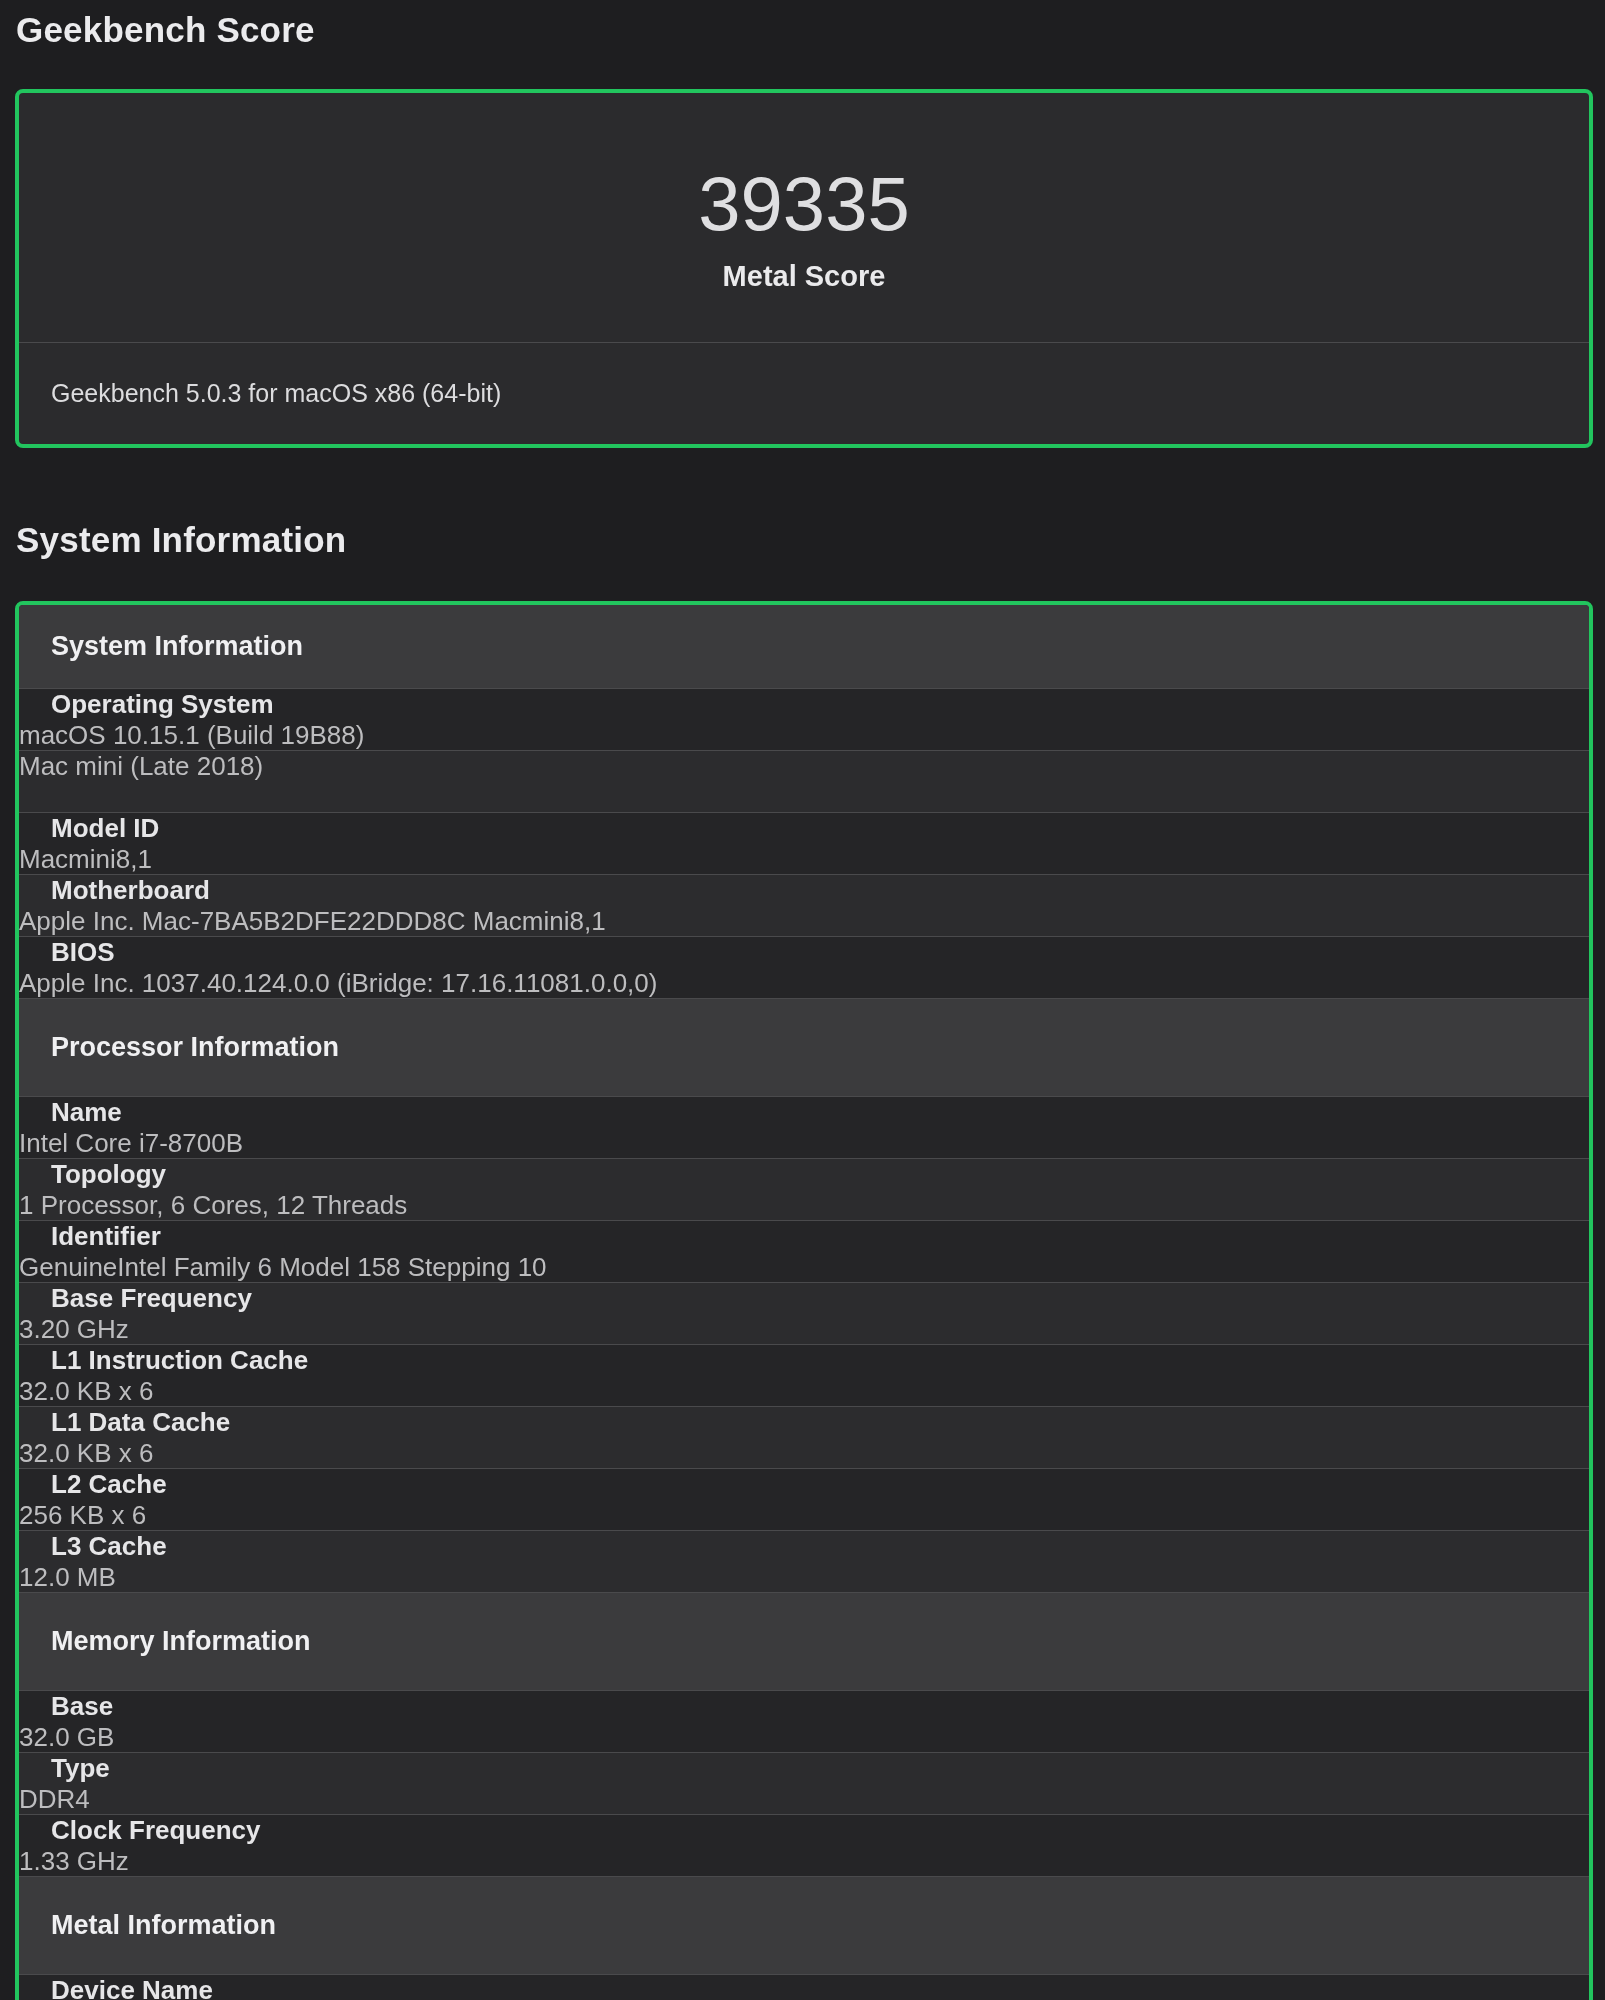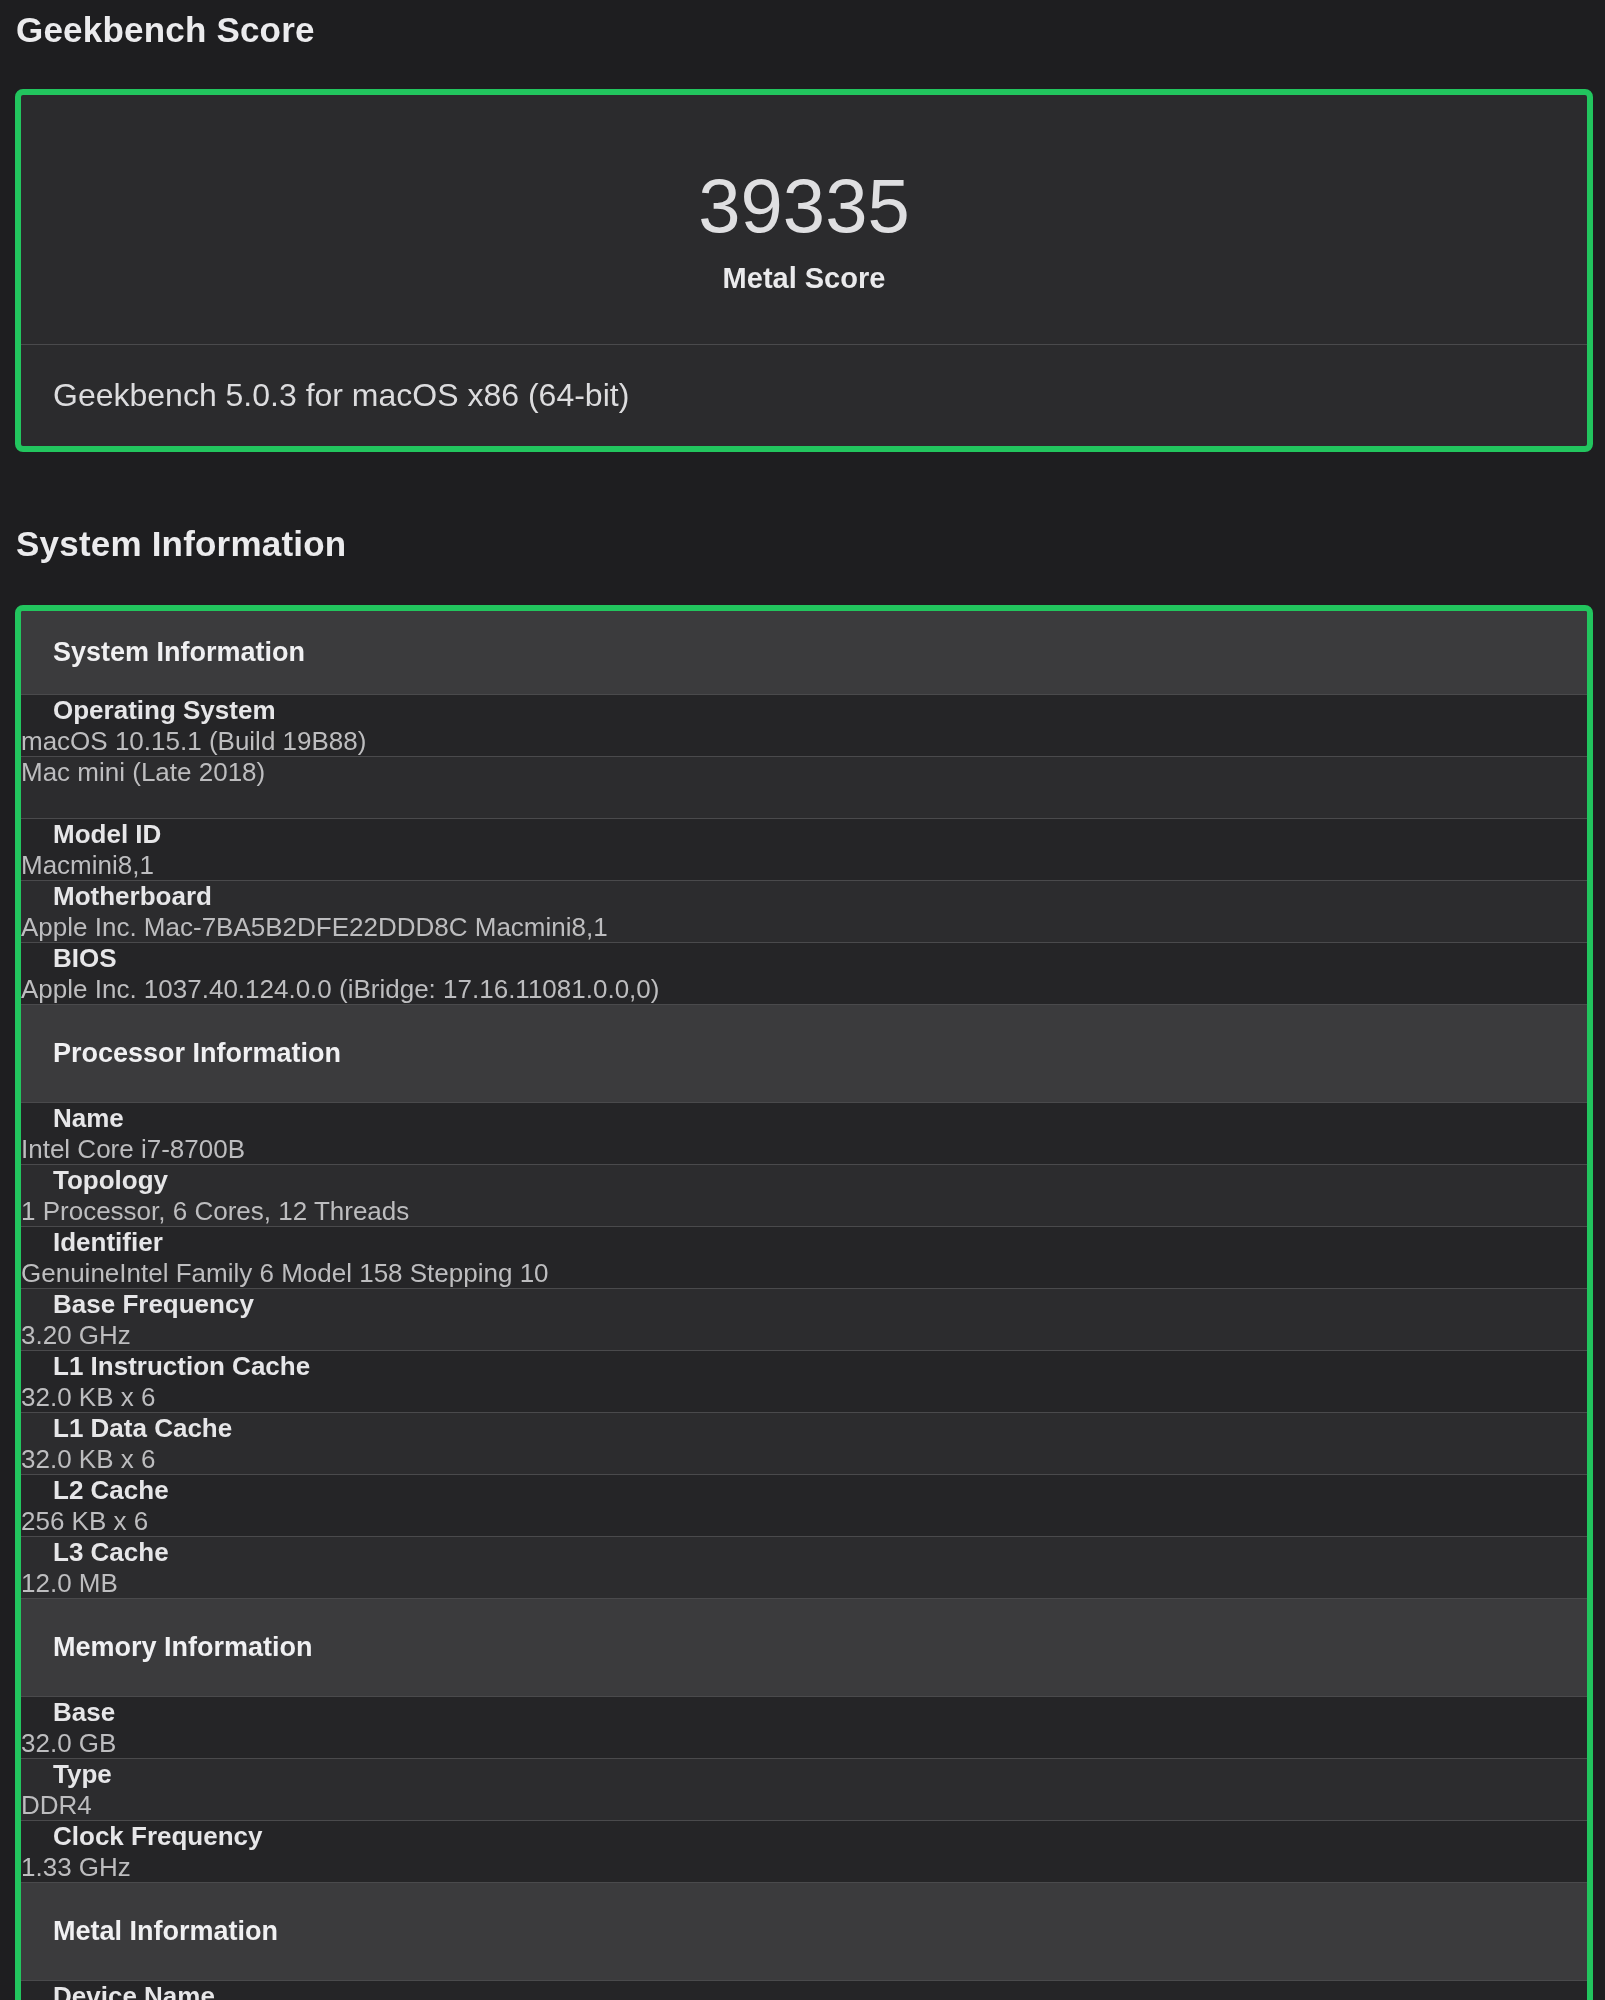--- a/index.html
+++ b/index.html
@@ -26,7 +26,7 @@
   .heading-system { margin: 70px 0 39px 1px; }
 
   .card {
-    border: 6px solid #22c55e;
+    border: 4px solid #22c55e;
     border-radius: 8px;
     background: #2b2b2d;
     overflow: hidden;

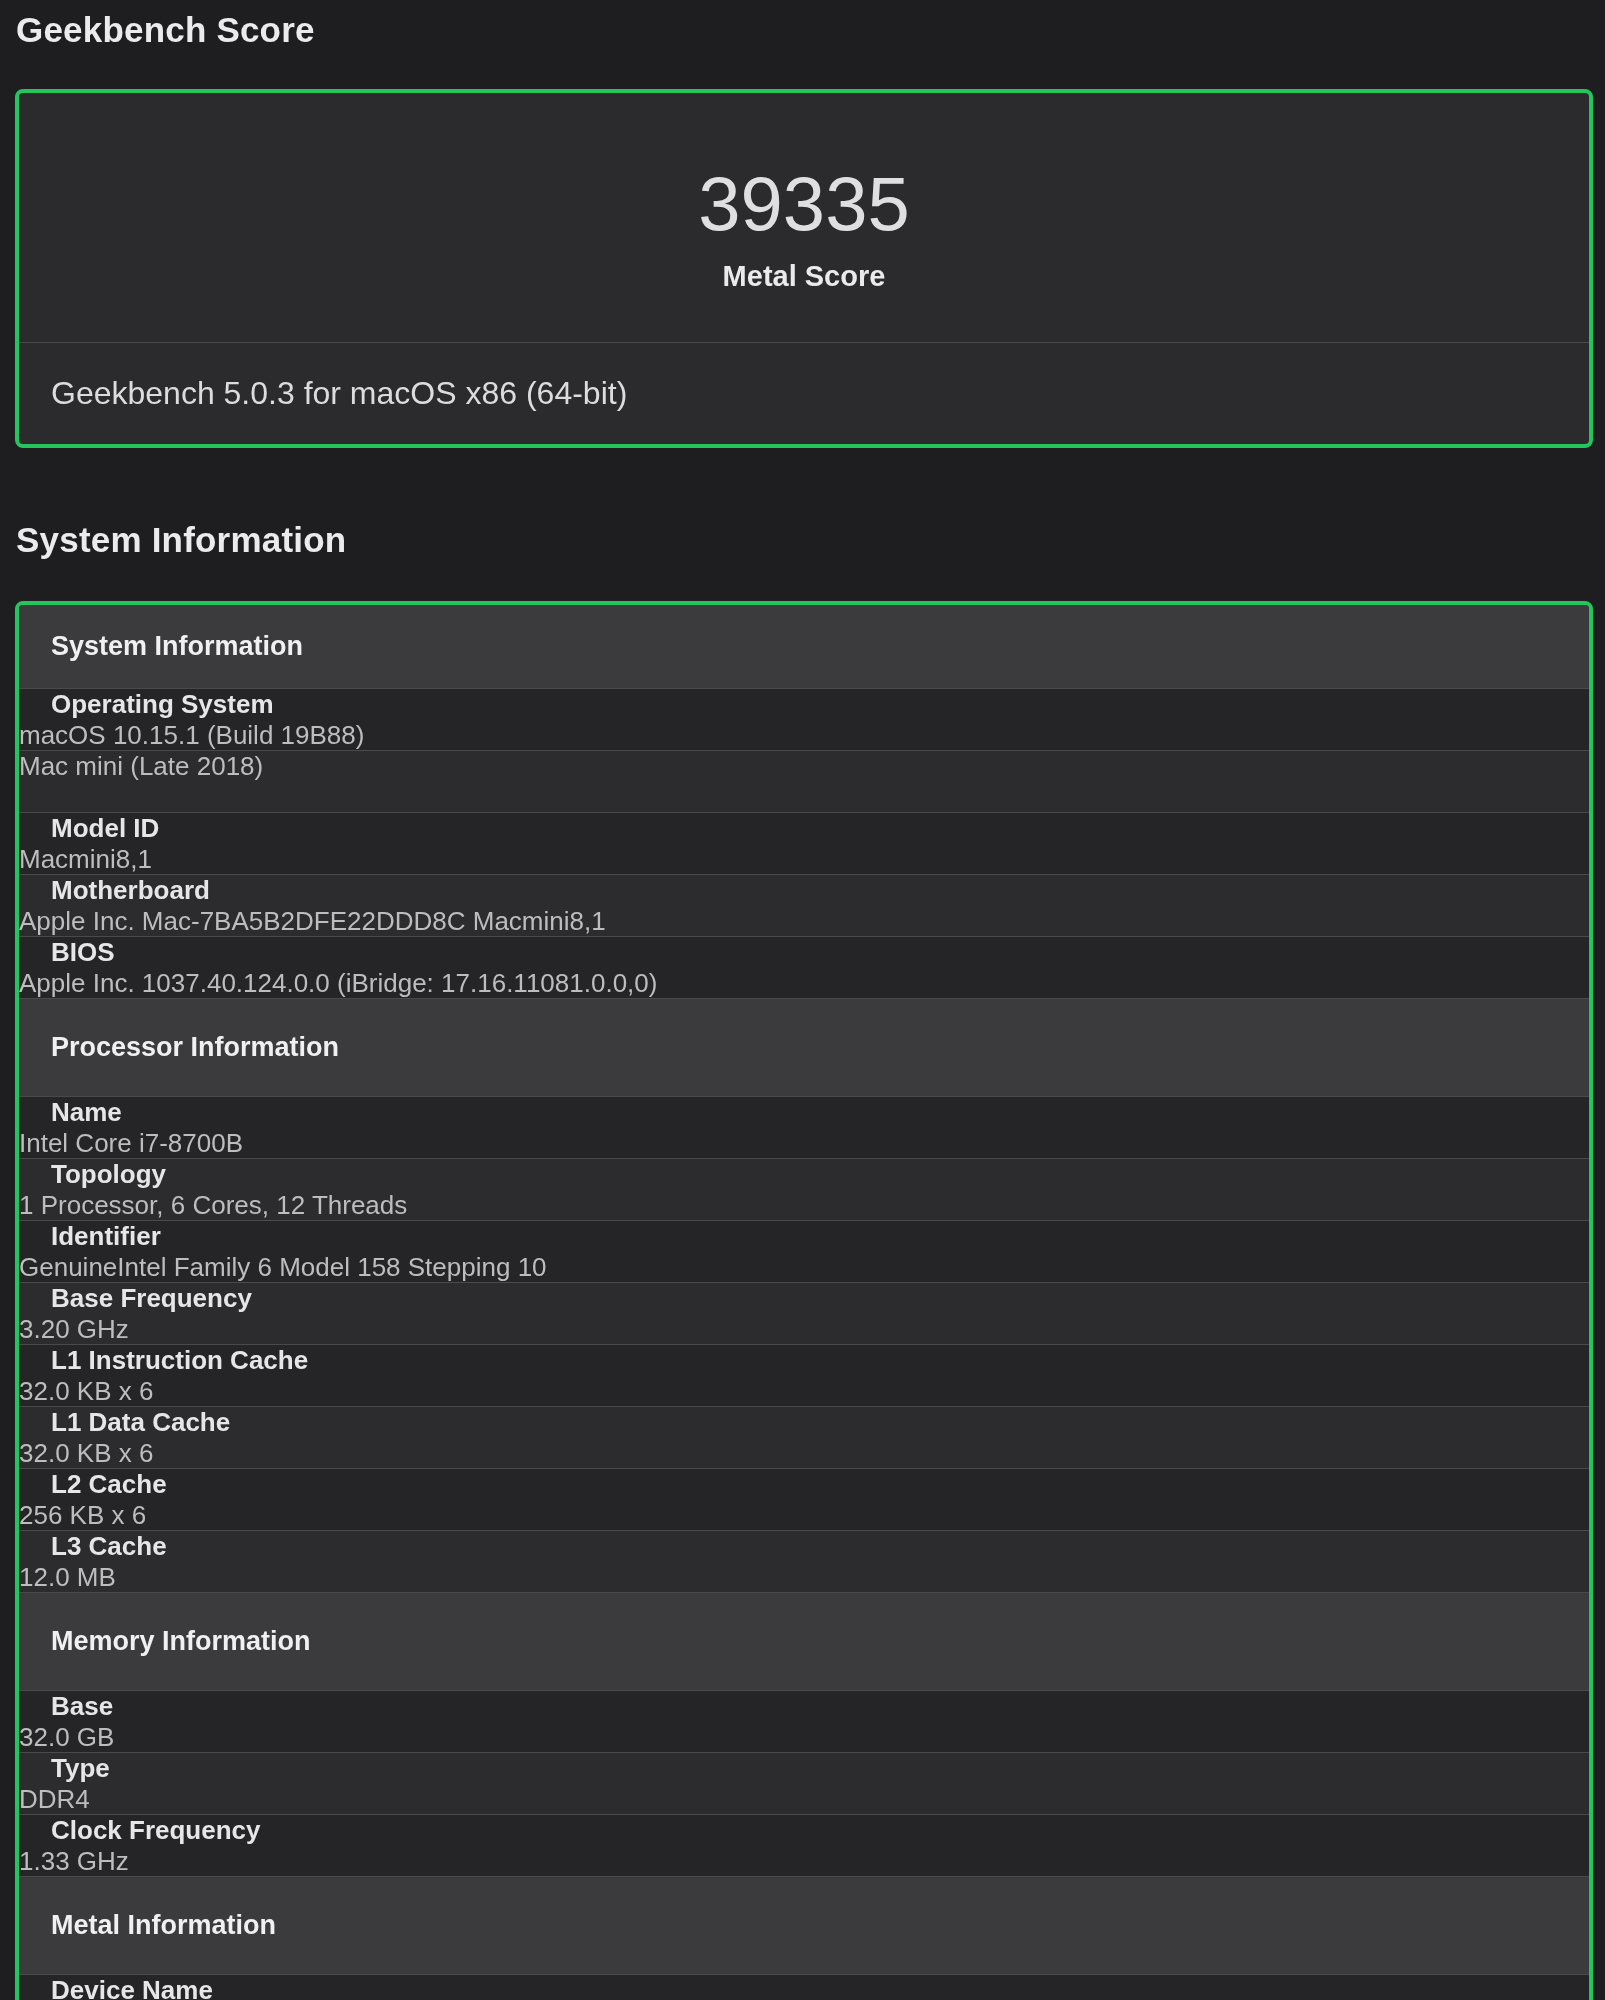--- a/index.html
+++ b/index.html
@@ -60,7 +60,7 @@
     display: flex;
     align-items: center;
     padding-left: 32px;
-    font-size: 32px;
+    font-size: 25px;
     color: #dcdcde;
   }
 

